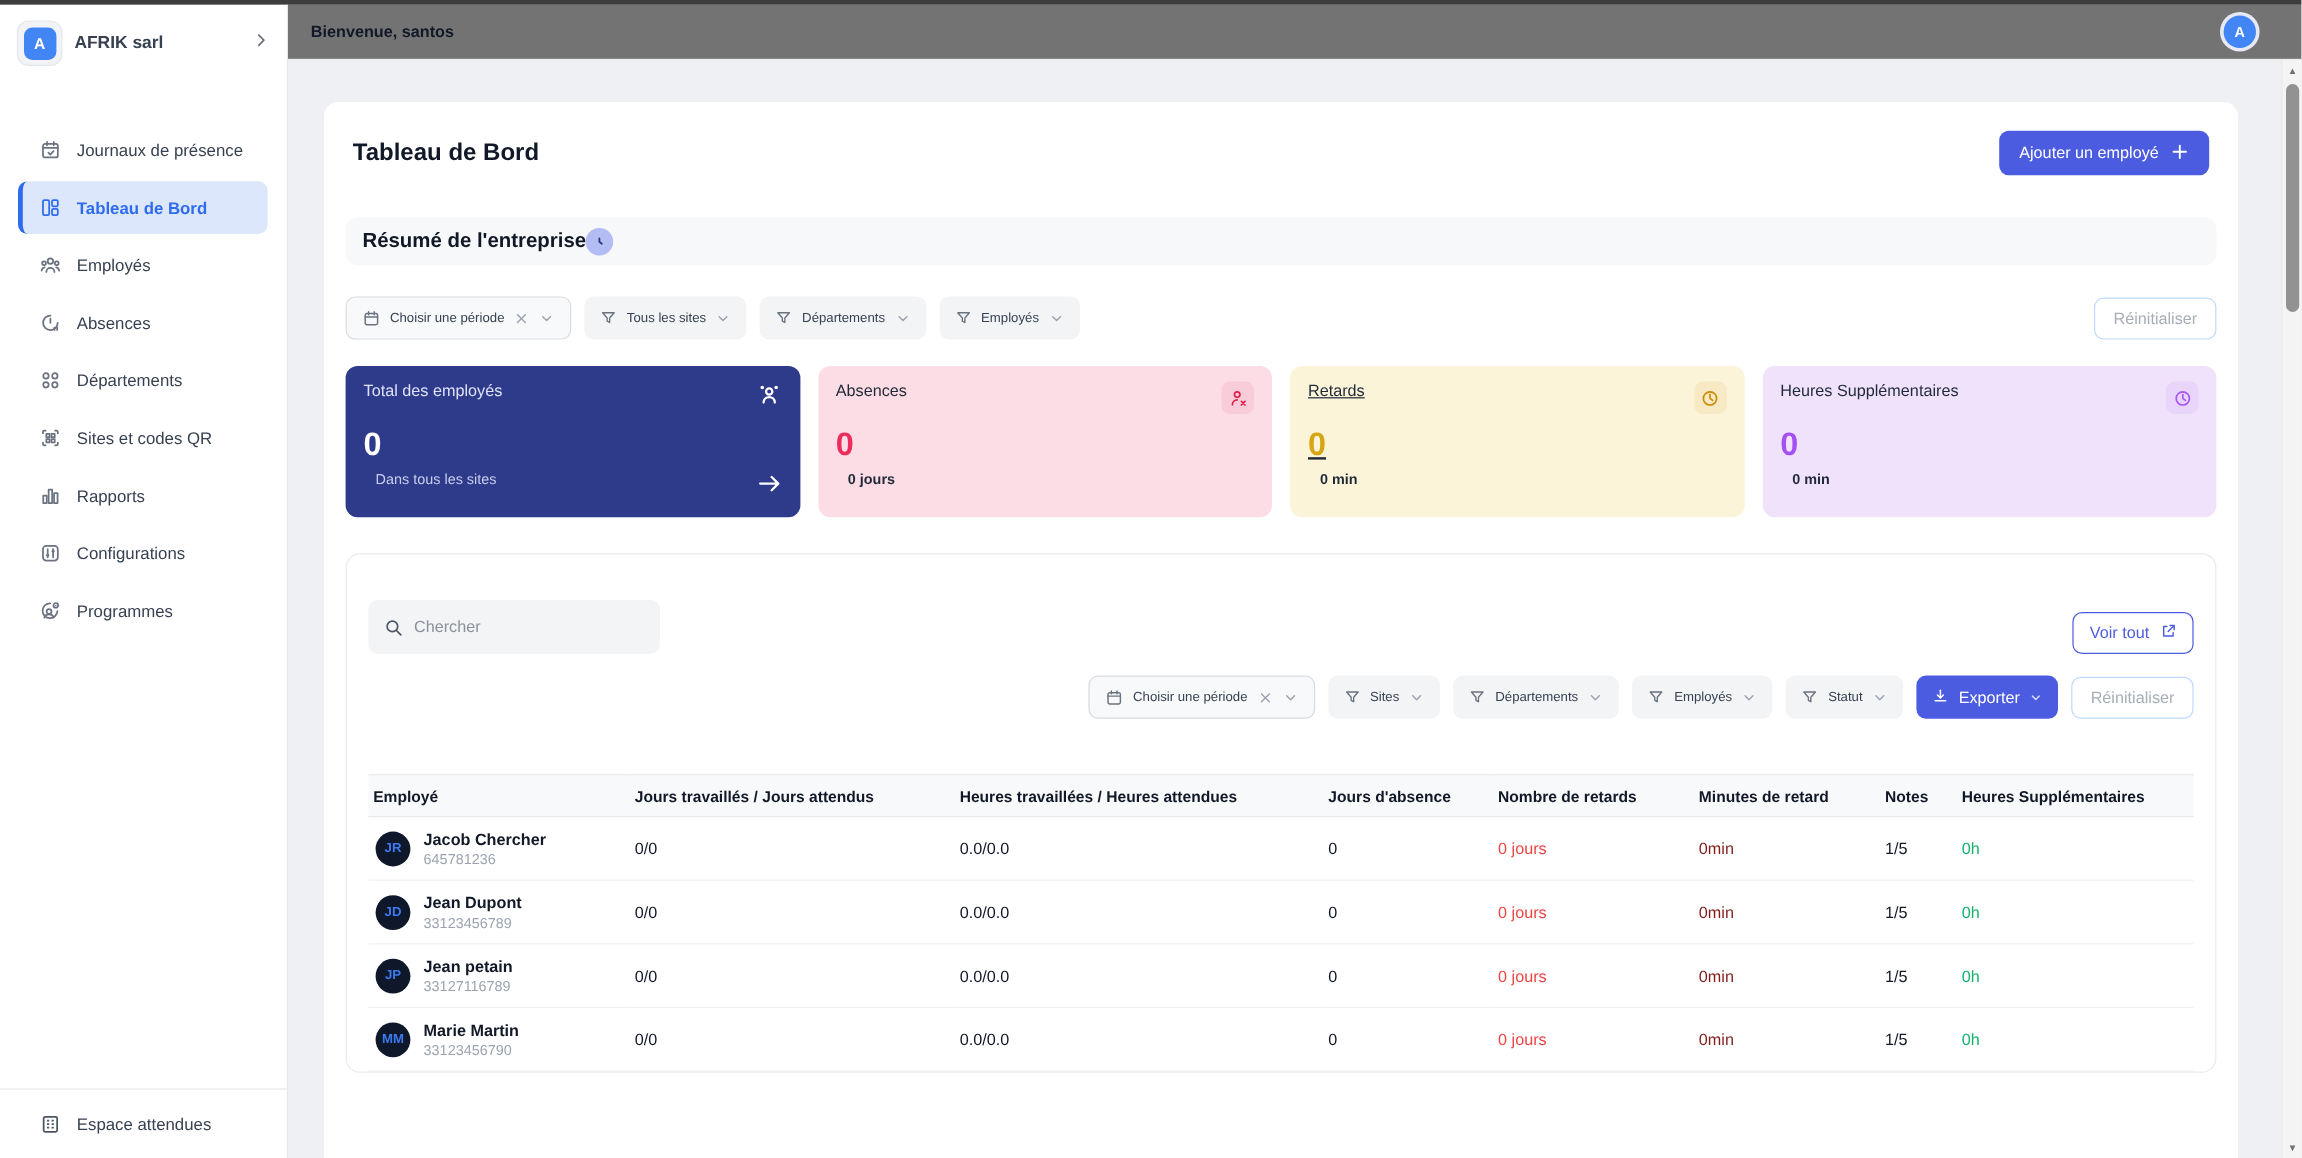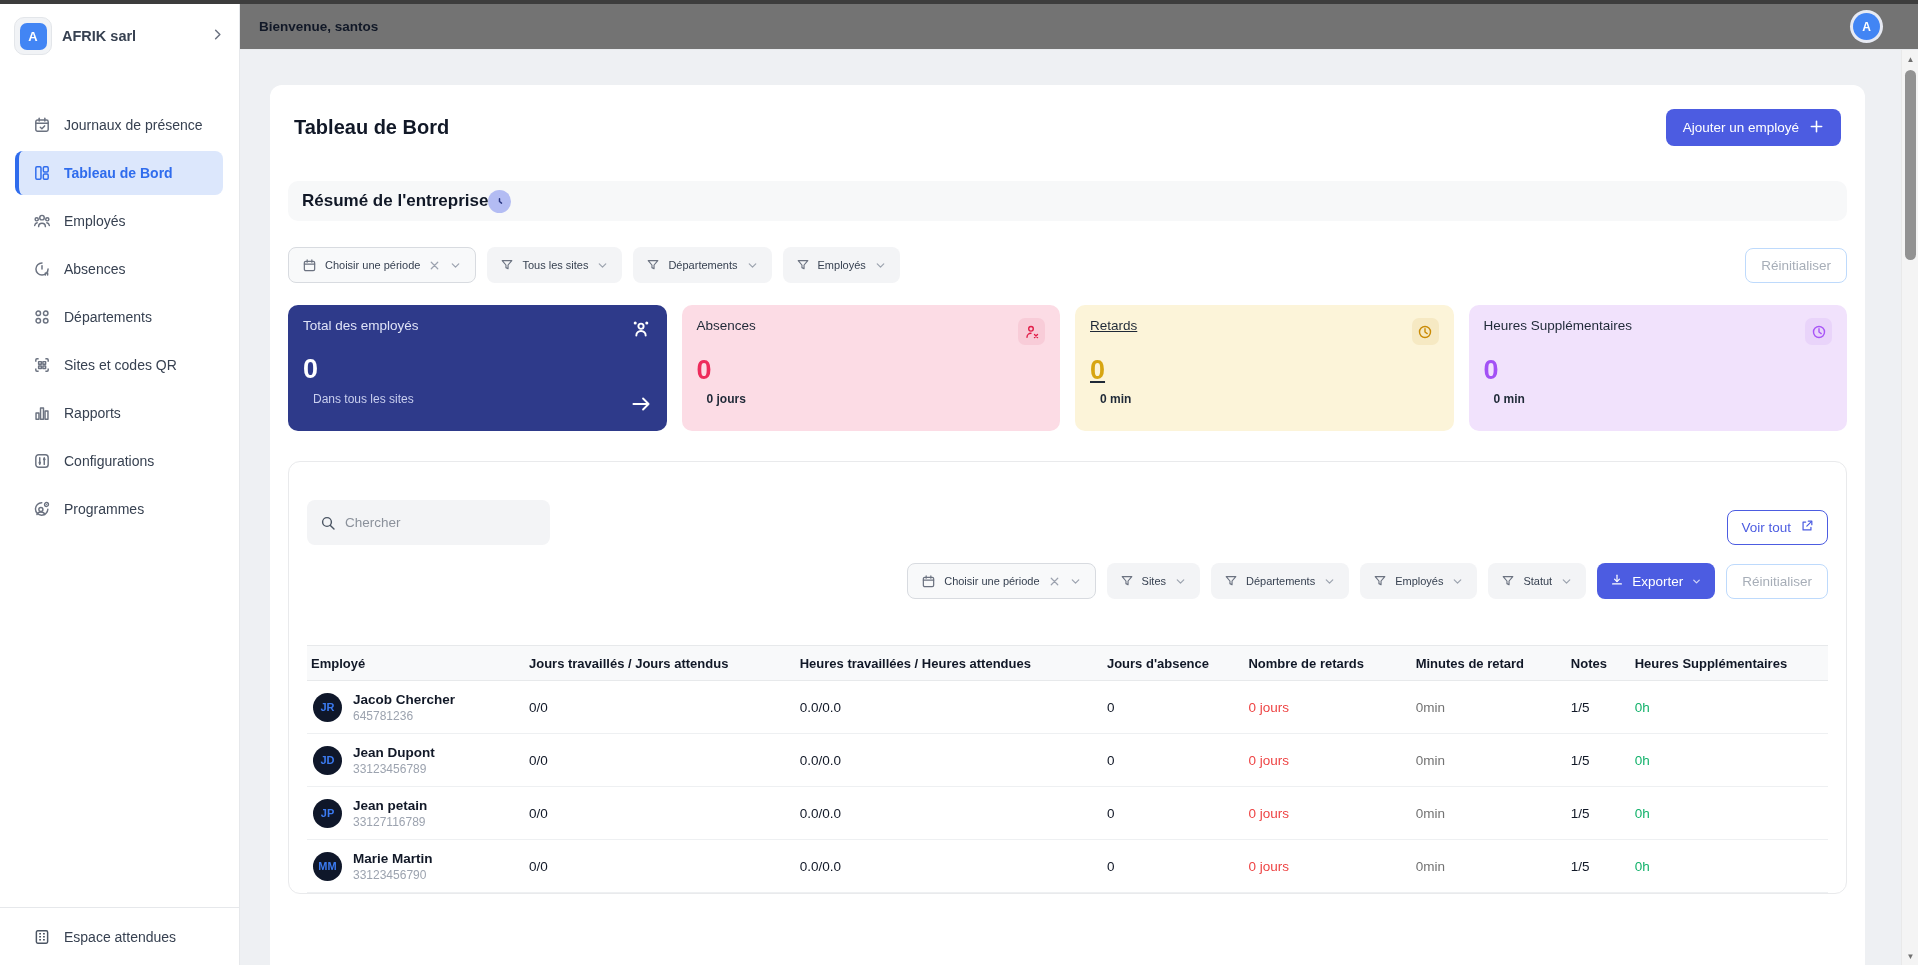--- a/index.html
+++ b/index.html
@@ -121,7 +121,7 @@
   .emp-name { font-size: 13.5px; font-weight: bold; color: #111827; }
   .emp-id { font-size: 12px; color: #9ca3af; margin-top: 2px; }
   td.red { color: #ee4444; }
-  td.amber { color: #737373; }
+  td.amber { color: #7f1d1d; }
   td.green { color: #13b26b; }
 
   

